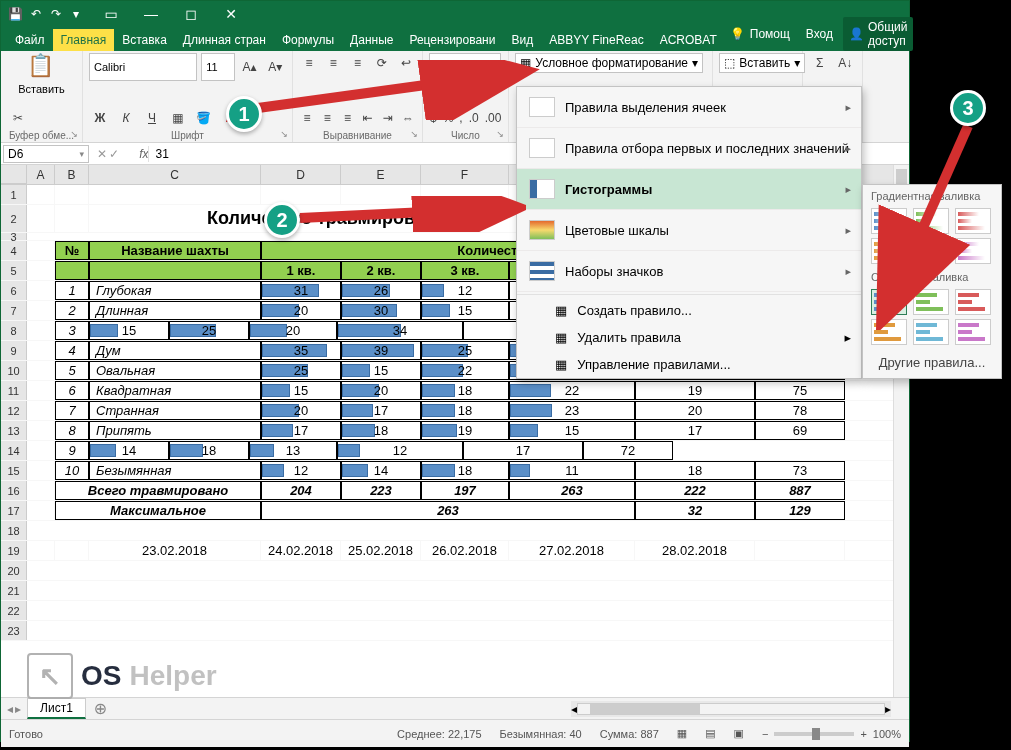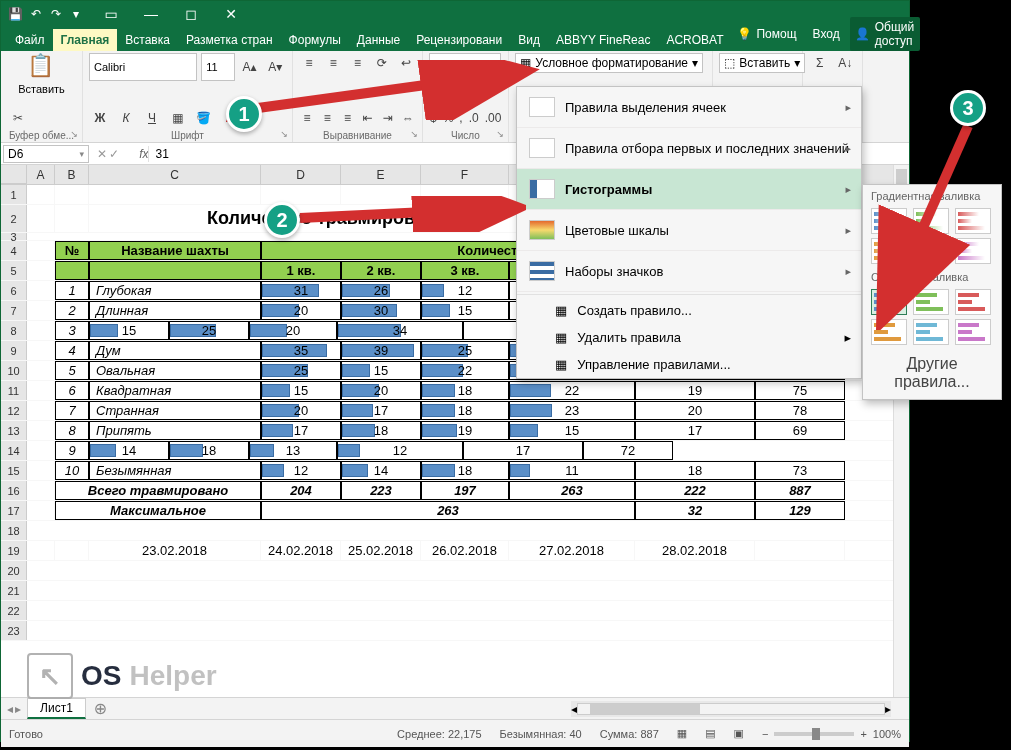--- a/index.html
+++ b/index.html
@@ -18,7 +18,7 @@
   .tabsbar { height: 24px; background: #0f7040; display:flex; align-items:flex-end; padding-left:6px; font-size:12px; color:#fff; }
   .tabsbar .tab { padding:4px 8px; cursor:pointer; white-space:nowrap; }
   .tabsbar .tab.file { background:transparent; }
-  .tabsbar .tab.active { background:#fef9c3; color:#1f7246;font-weight:bold; }
+  .tabsbar .tab.active { background:#fde047; color:#1f7246; }
   .tabsbar .spacer { flex:1; }
   .tabsbar .right { display:flex; align-items:center; gap:4px; padding-right:6px; }
   .tabsbar .right .btn { padding:3px 6px; display:flex; align-items:center; gap:4px; font-size:12px; }

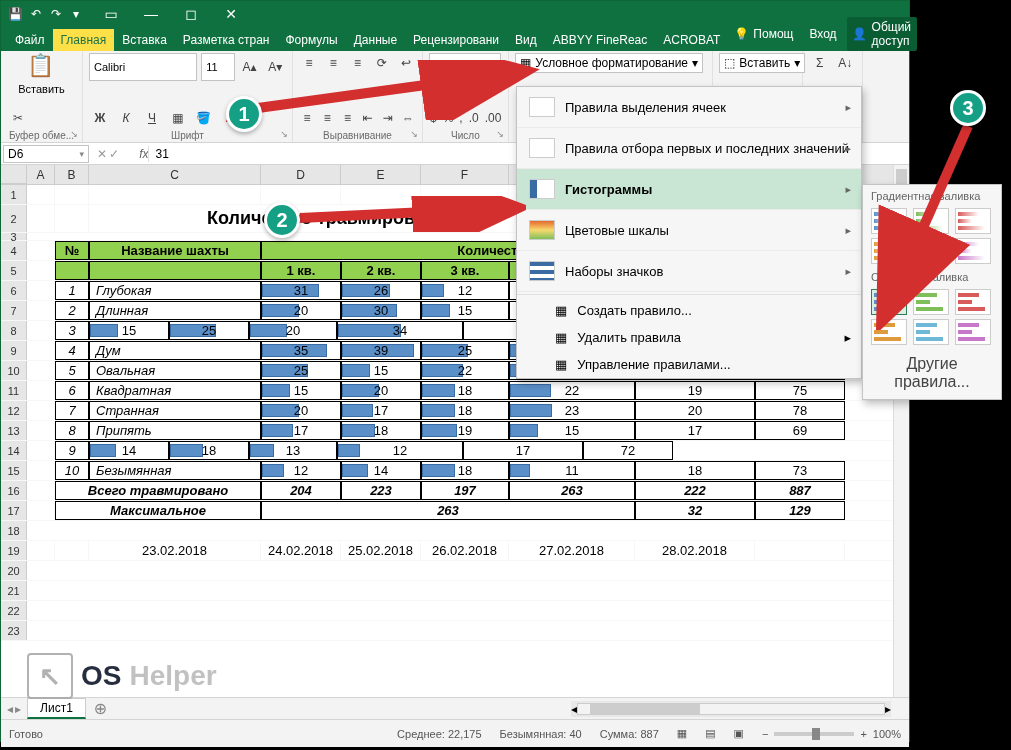--- a/index.html
+++ b/index.html
@@ -138,7 +138,7 @@
     <div class="tab file">Файл</div>
     <div class="tab active">Главная</div>
     <div class="tab">Вставка</div>
-    <div class="tab">Разметка стран</div>
+    <div class="tab">Длинная стран</div>
     <div class="tab">Формулы</div>
     <div class="tab">Данные</div>
     <div class="tab">Рецензировани</div>

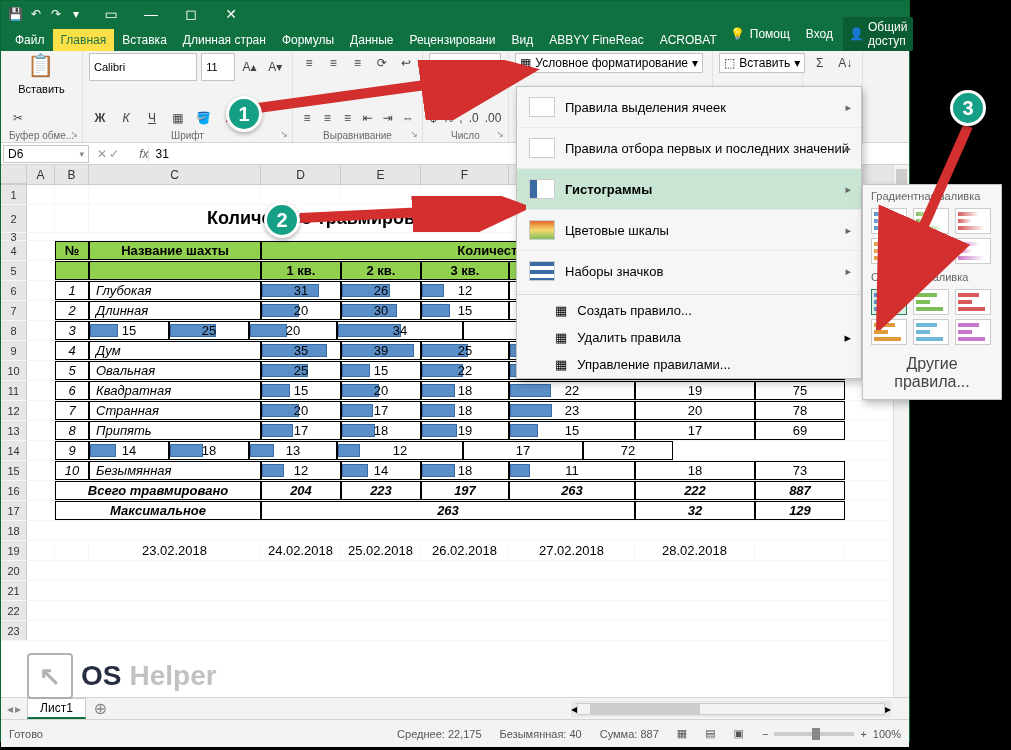--- a/index.html
+++ b/index.html
@@ -99,7 +99,7 @@
   .gallery .sw { width:36px; height:26px; border:1px solid #ccc; background:#fff; position:relative; display:flex; flex-direction:column; justify-content:space-around; padding:2px; }
   .gallery .sw.hl { border:1px solid #2e7d57; background:#d9efe3; }
   .gallery .sw b { display:block; height:4px; }
-  .gallery .more { text-align:center; padding:8px 4px 2px; color:#444; font-size:16px; }
+  .gallery .more { text-align:center; padding:8px 4px 2px; color:#444; font-size:13px; }
 
   
   .badge { position:absolute; width:36px; height:36px; border-radius:50%; background:#15a085; border:3px solid #fff; color:#fff; font-size:20px; font-weight:bold; display:flex; align-items:center; justify-content:center; z-index:80; box-shadow:0 2px 4px rgba(0,0,0,.3); }

